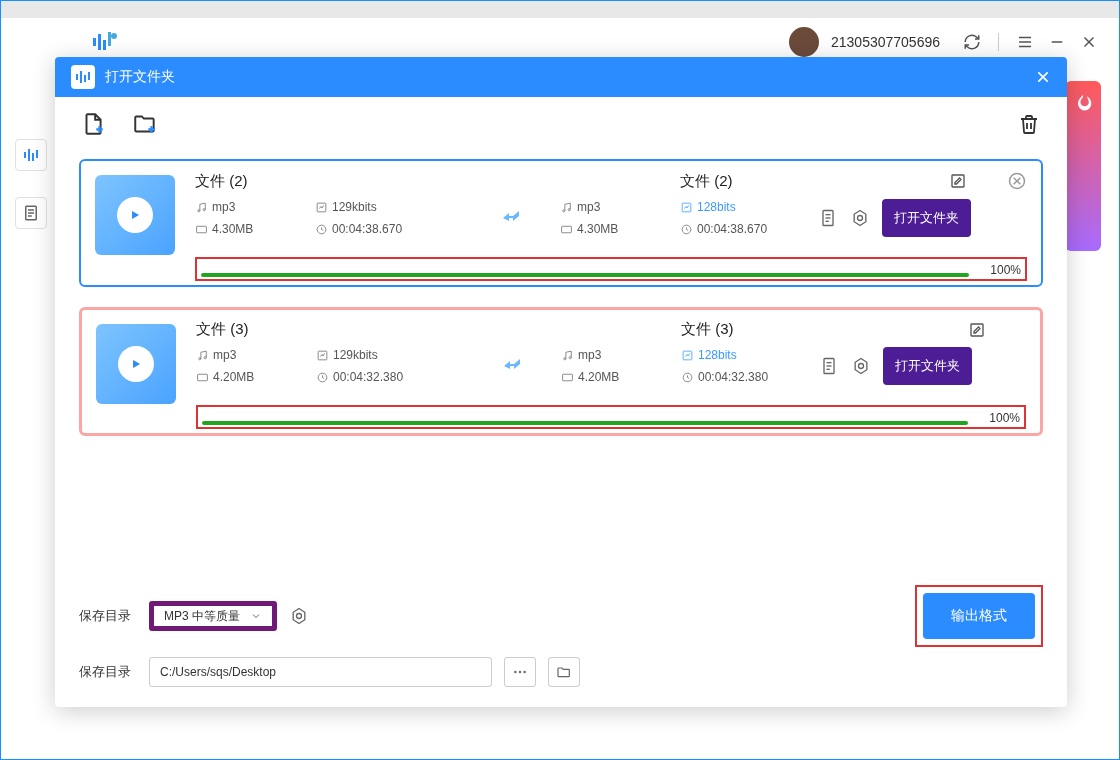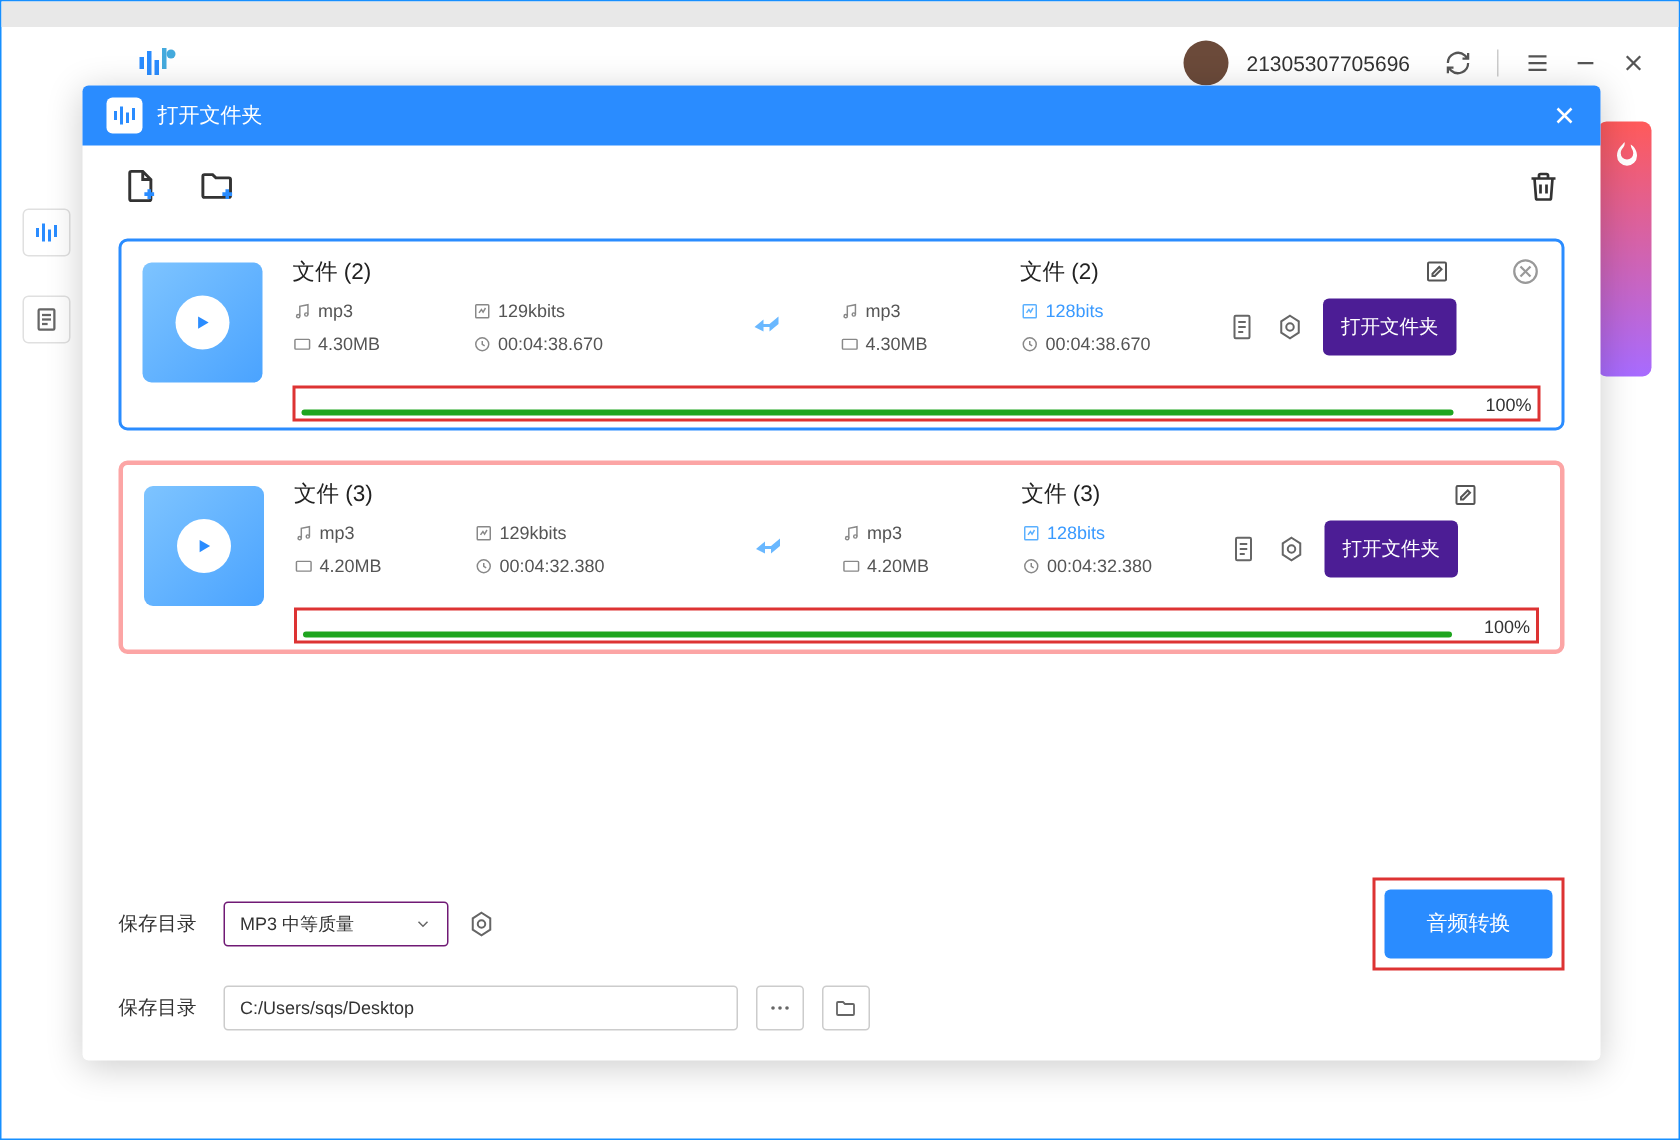--- a/index.html
+++ b/index.html
@@ -48,7 +48,7 @@
 .footer{padding:14px 24px 20px 24px;border-top:0;display:flex;flex-direction:column;gap:14px}
 .f-row{display:flex;align-items:center;gap:12px}
 .f-label{font-size:13px;color:#333;width:58px}
-.select-box{border:1px solid #701a75;border-radius:3px;height:30px;width:150px;display:flex;align-items:center;padding:0 10px;font-size:12px;color:#333;cursor:pointer;justify-content:space-between}
+.select-box{border:5px solid #701a75;border-radius:3px;height:30px;width:128px;display:flex;align-items:center;padding:0 10px;font-size:12px;color:#333;cursor:pointer;justify-content:space-between}
 .path-box{border:1px solid #ccc;border-radius:3px;height:30px;width:343px;display:flex;align-items:center;padding:0 10px;font-size:12px;color:#333}
 .icon-btn-sq{width:32px;height:30px;border:1px solid #ccc;border-radius:3px;display:flex;align-items:center;justify-content:center;cursor:pointer;color:#666}
 .convert-wrap{margin-left:auto;border:2px solid #d33;padding:6px}

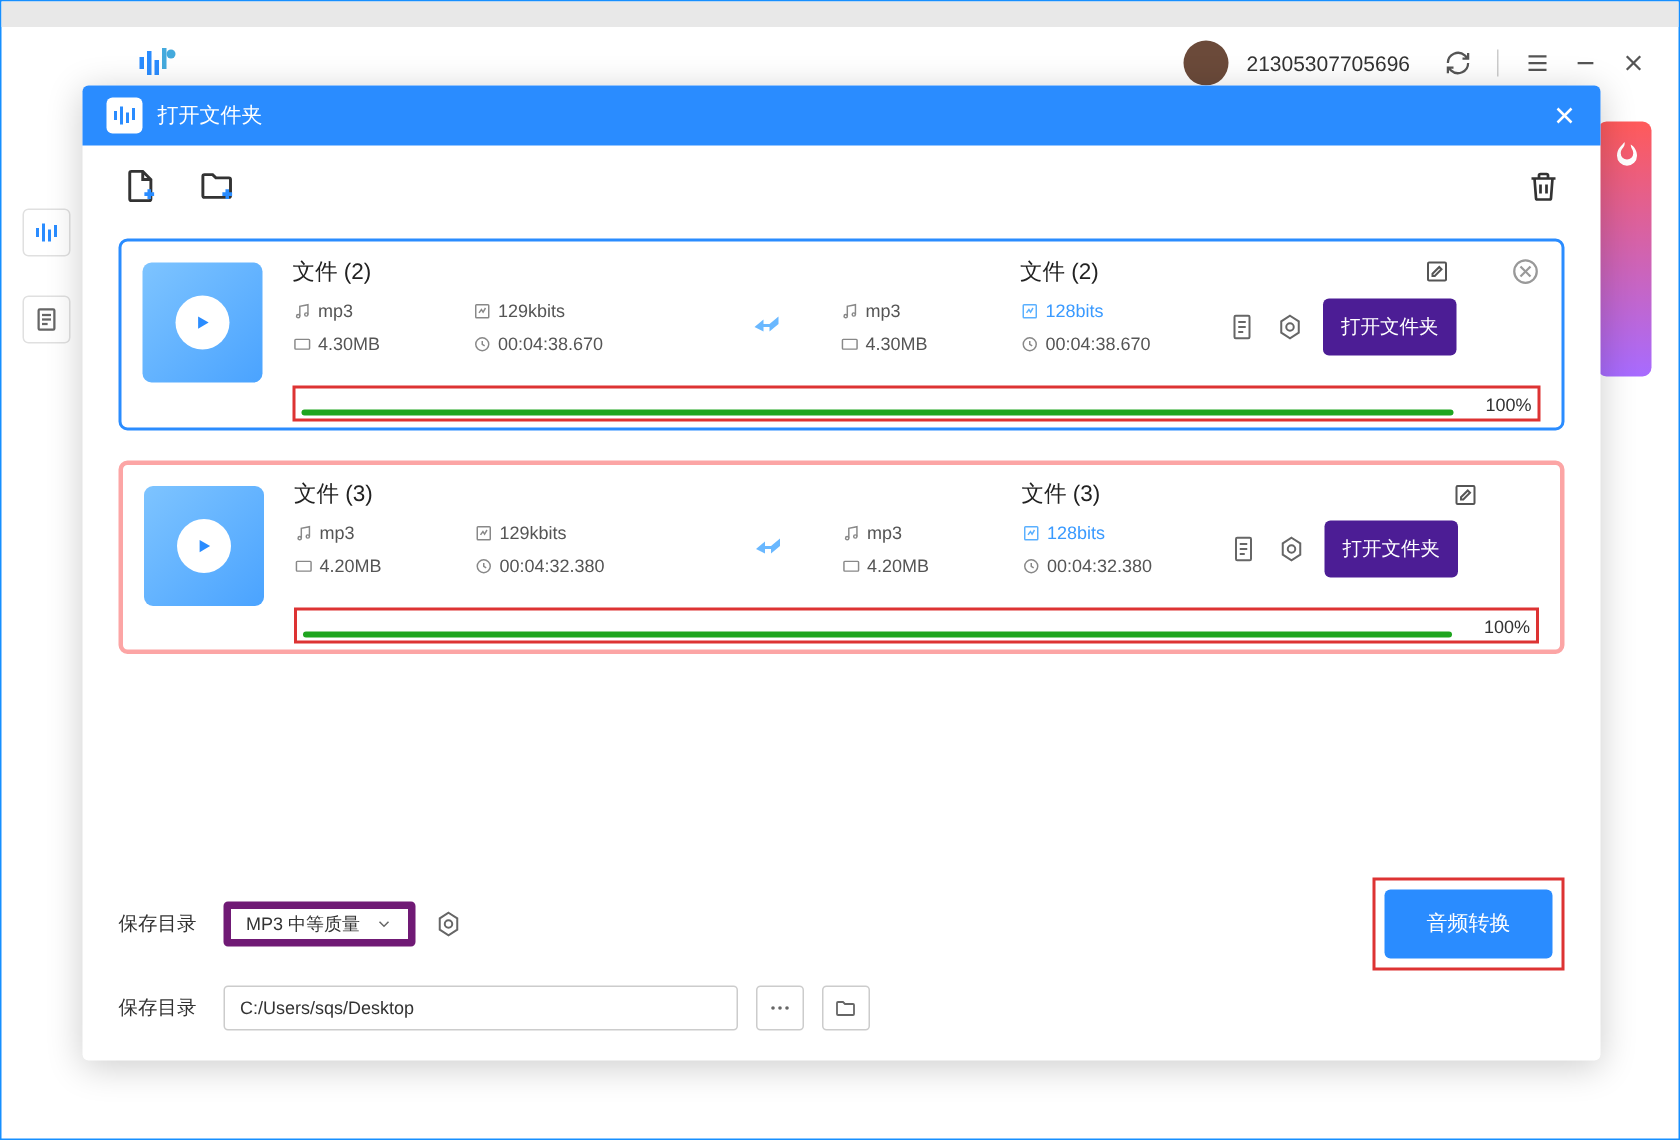--- a/index.html
+++ b/index.html
@@ -420,7 +420,7 @@
             </svg>
           </div>
         <div class="convert-wrap">
-          <button class="convert-btn">音频转换</button>
+          <button class="convert-btn">输出格式</button>
         </div>
       </div>
       <div class="f-row" style="margin-top:-4px">

